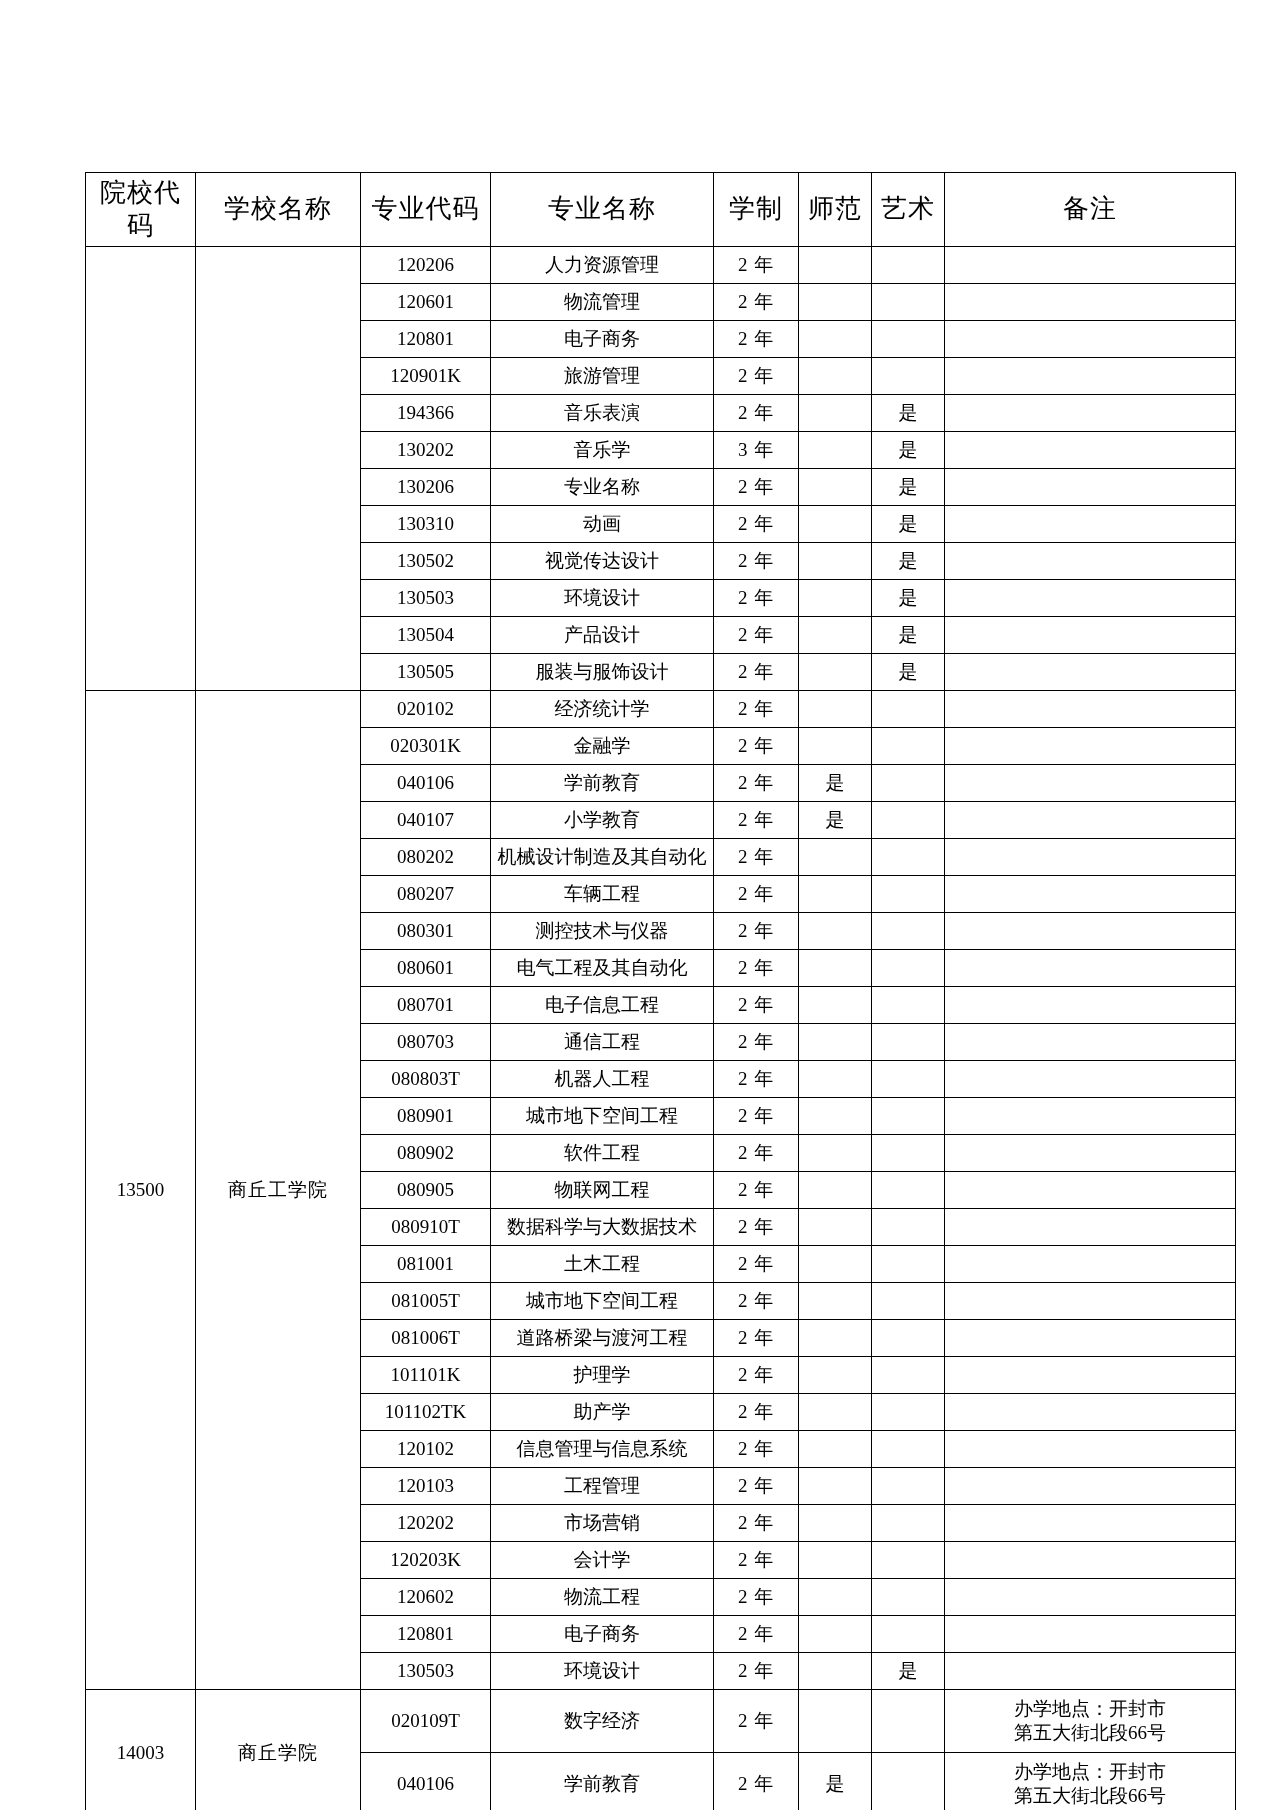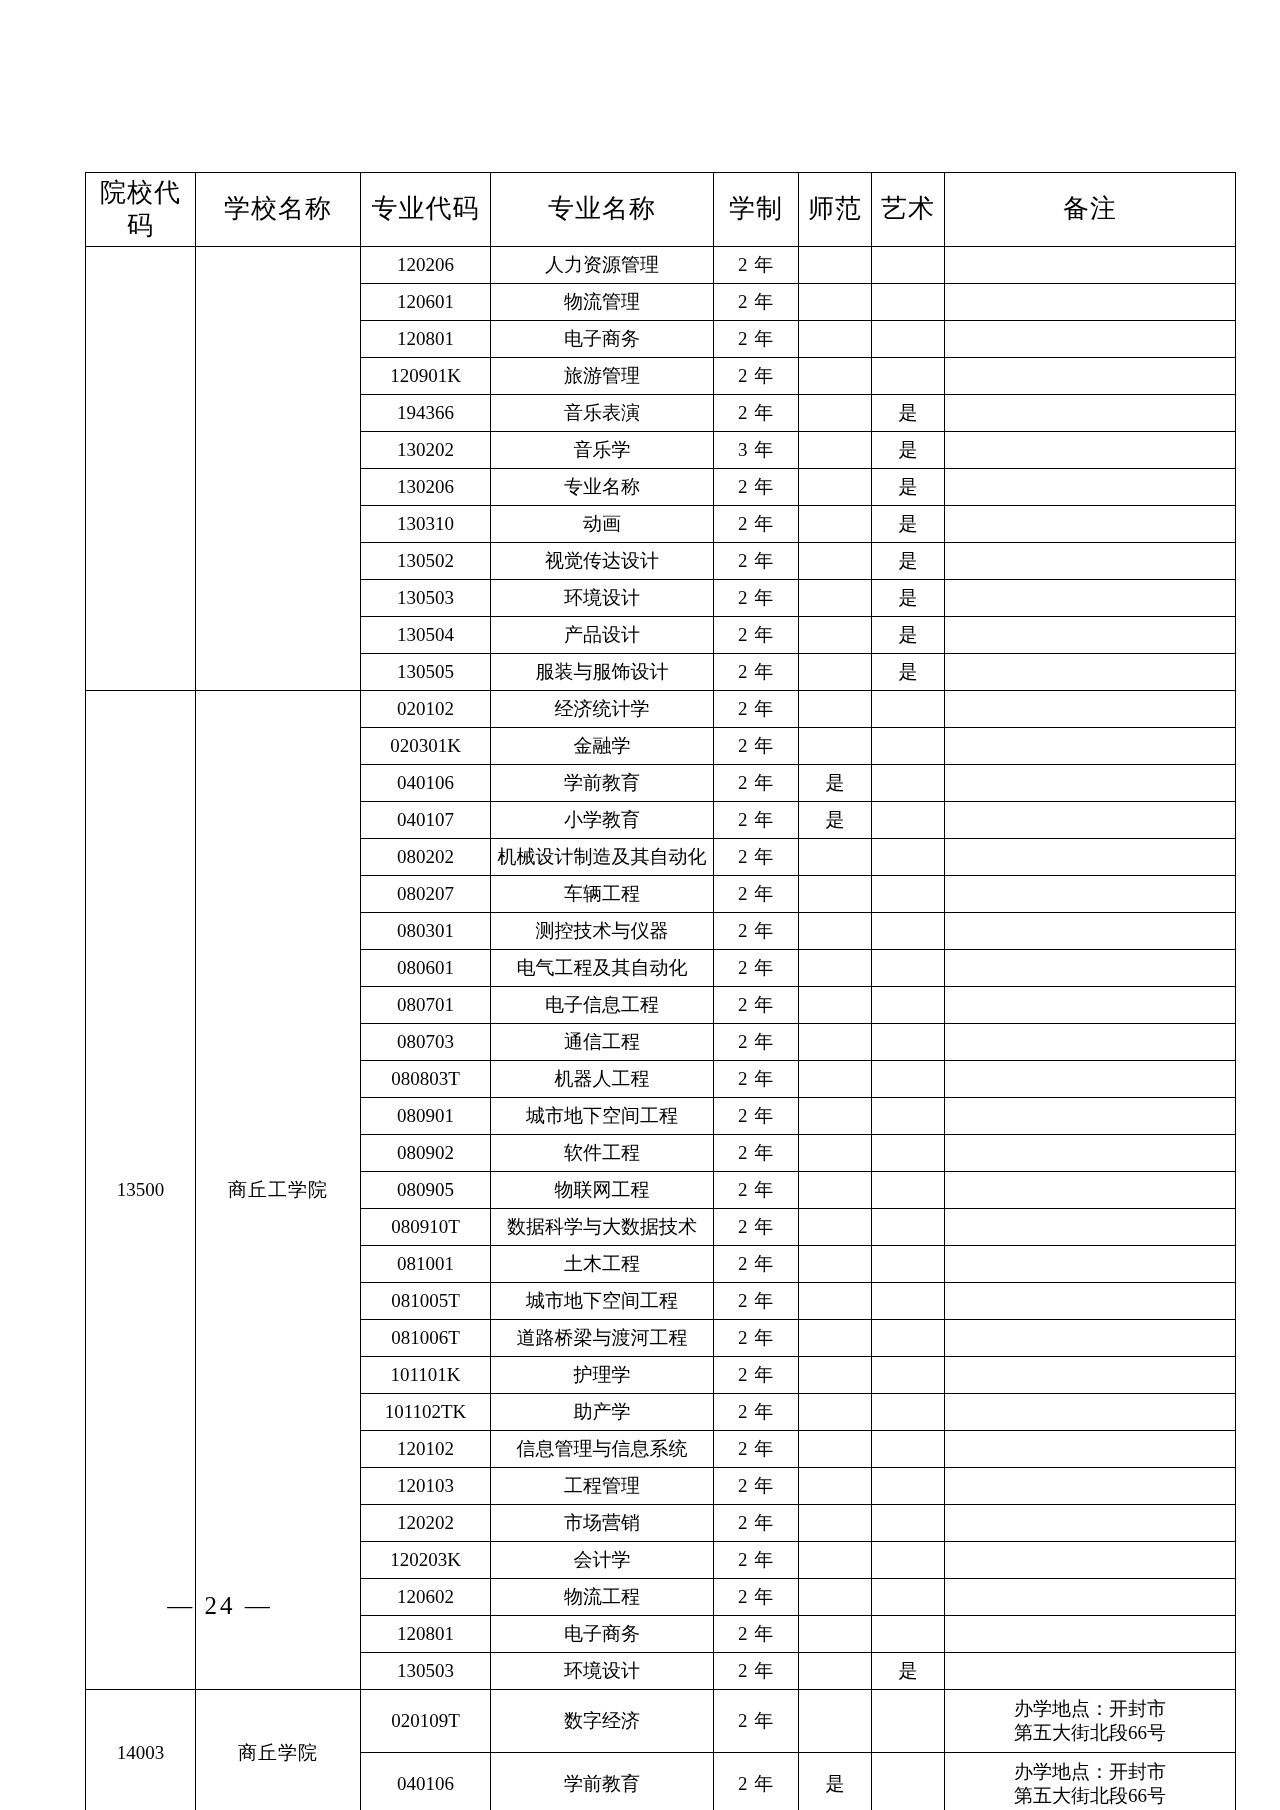--- a/index.html
+++ b/index.html
@@ -455,9 +455,6 @@
     </table>
   </div>
 
-  <div class="page-footer">
-    <span class="page-number">— 24 —</span>
-  </div>
 
 </div>
 

